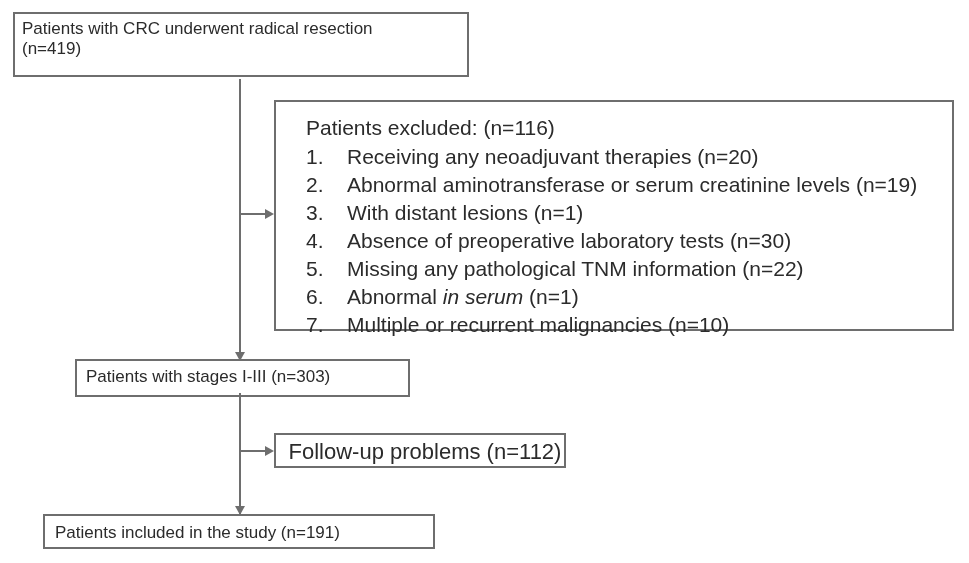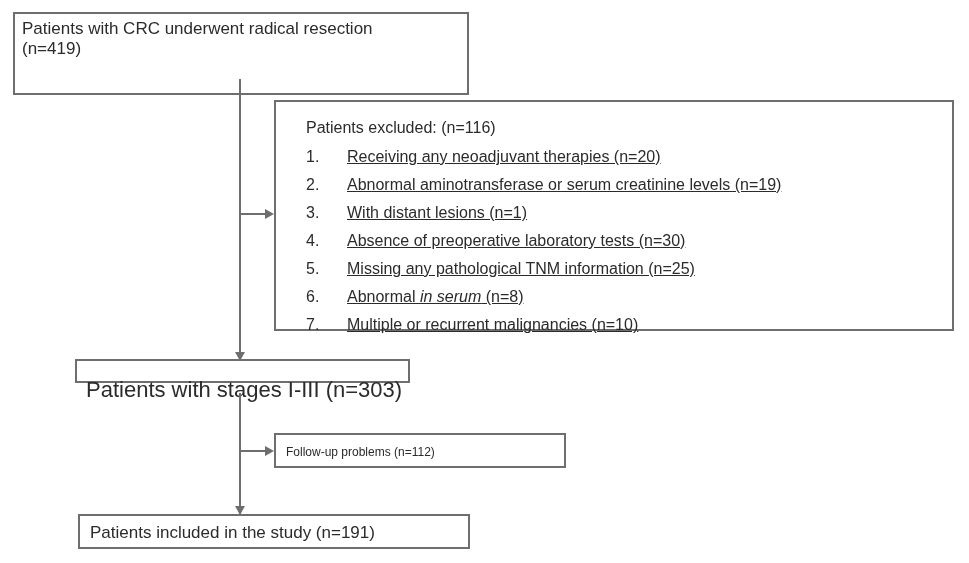--- a/index.html
+++ b/index.html
@@ -33,7 +33,7 @@
     left: 13px;
     top: 12px;
     width: 456px;
-    height: 83px;
+    height: 65px;
     padding: 5px 6px 0 7px;
     font-size: 17px;
     line-height: 20px;

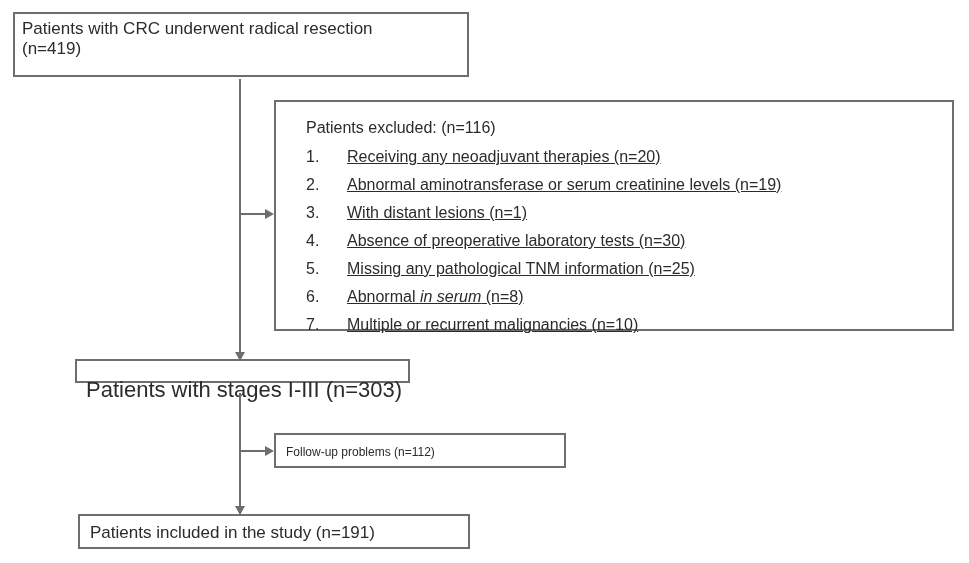--- a/index.html
+++ b/index.html
@@ -46,7 +46,7 @@
     width: 680px;
     height: 231px;
     padding: 12px 0 0 30px;
-    font-size: 16px;
+    font-size: 21px;
     line-height: 28px;
   }
   #excluded-heading {

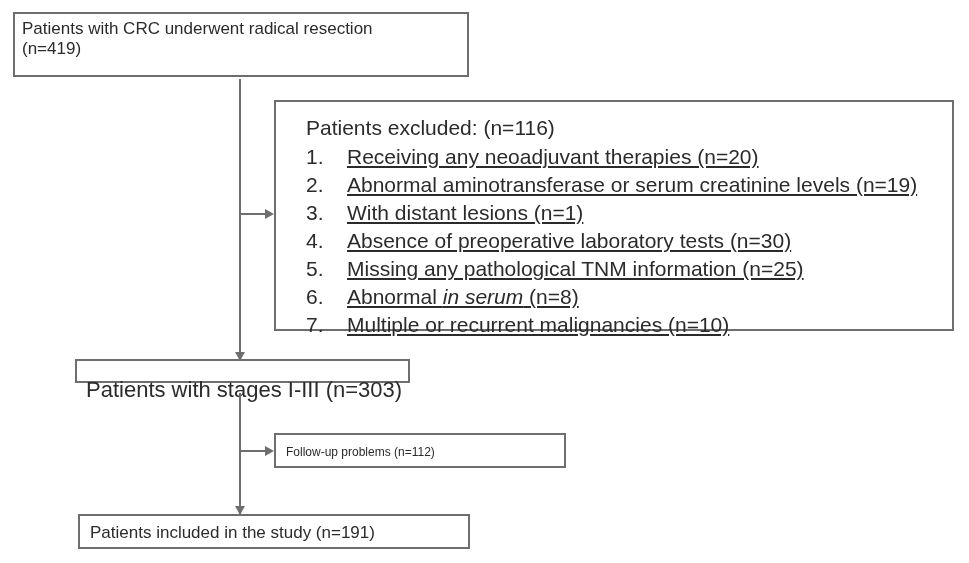--- a/index.html
+++ b/index.html
@@ -69,7 +69,6 @@
   }
   .li-text {
     flex: 1 1 auto;
-    text-decoration: underline;
   }
   .li-text i {
     font-style: italic;

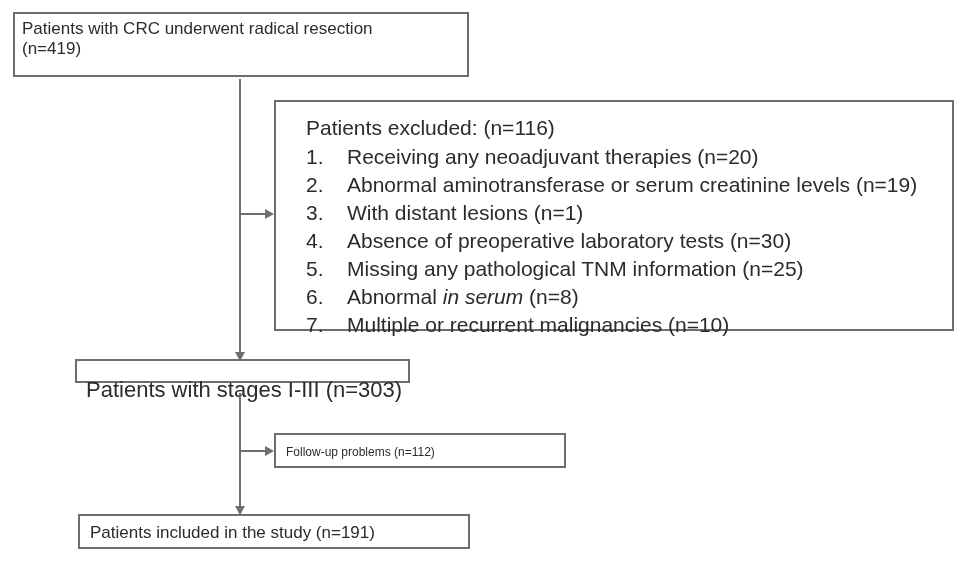--- a/index.html
+++ b/index.html
@@ -177,7 +177,7 @@
       </li>
       <li>
         <span class="li-num">5.</span>
-        <span class="li-text">Missing any pathological TNM information (n=25)</span>
+        <span class="li-text">Missing any pathological TNM information (n=22)</span>
       </li>
       <li>
         <span class="li-num">6.</span>

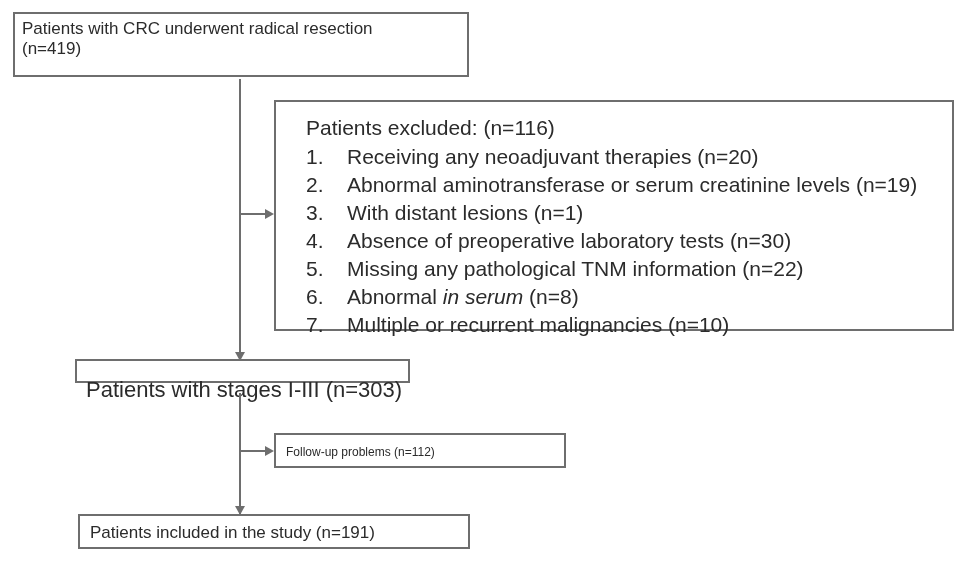--- a/index.html
+++ b/index.html
@@ -181,7 +181,7 @@
       </li>
       <li>
         <span class="li-num">6.</span>
-        <span class="li-text"><span>Abnormal </span><i>in serum</i><span> (n=8)</span></span>
+        <span class="li-text"><span>Abnormal </span><i>in serum</i><span> (n=1)</span></span>
       </li>
       <li>
         <span class="li-num">7.</span>

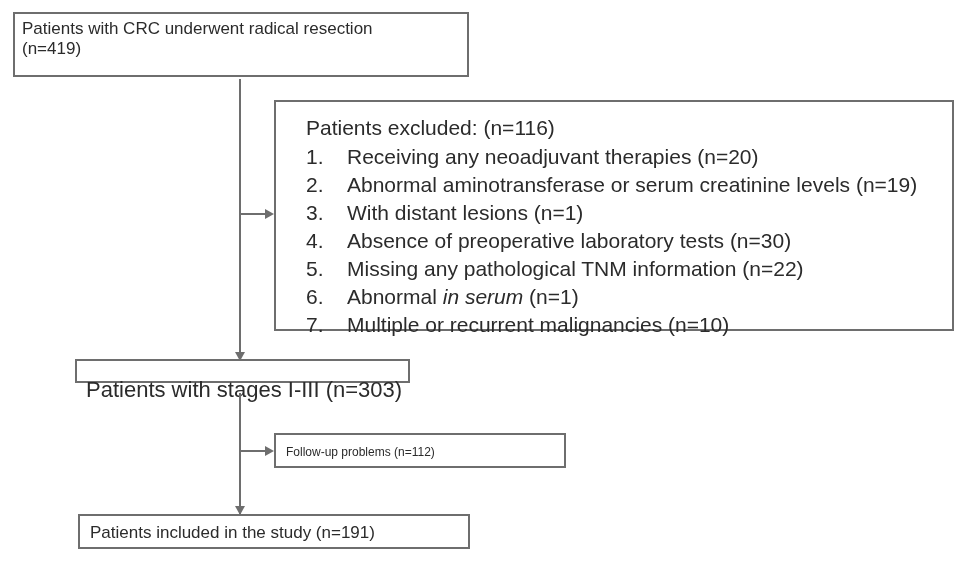--- a/index.html
+++ b/index.html
@@ -79,9 +79,9 @@
     left: 75px;
     top: 359px;
     width: 335px;
-    height: 24px;
-    padding: 17px 0 0 9px;
-    font-size: 22px;
+    height: 38px;
+    padding: 4px 0 0 9px;
+    font-size: 17px;
     line-height: 24px;
   }
 

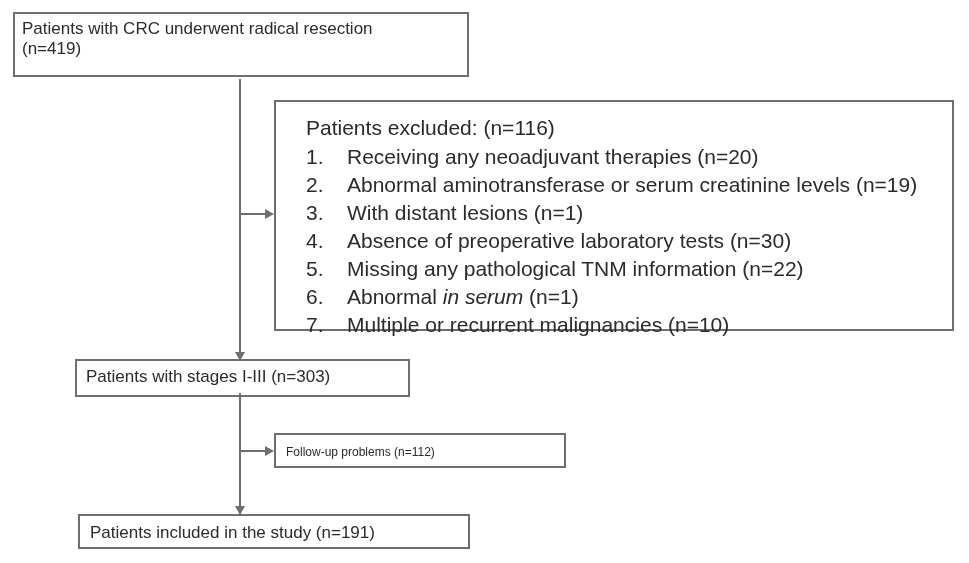--- a/index.html
+++ b/index.html
@@ -92,8 +92,9 @@
     width: 292px;
     height: 35px;
     padding: 5px 0 0 10px;
-    font-size: 12px;
+    font-size: 22px;
     line-height: 24px;
+    text-align: center;
   }
 
   

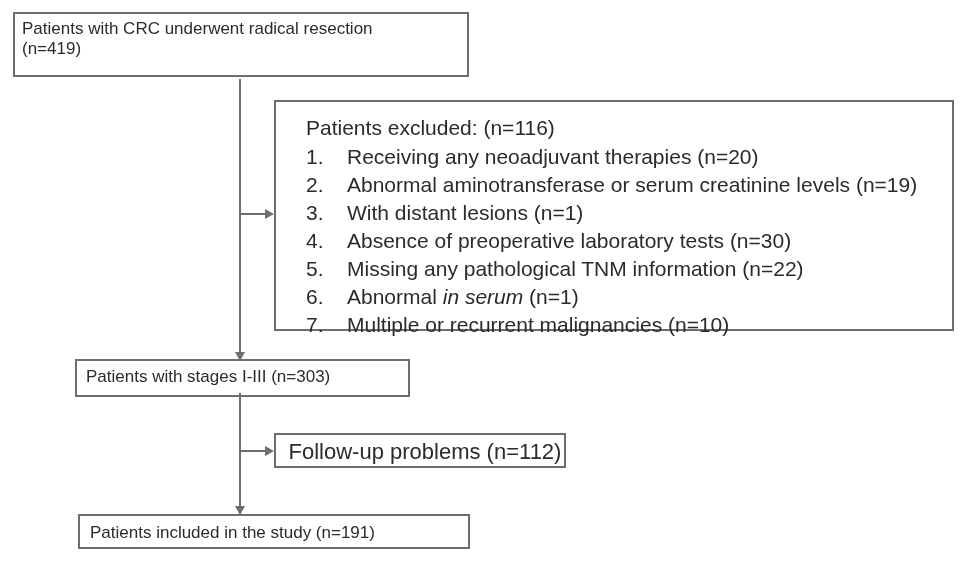--- a/index.html
+++ b/index.html
@@ -106,7 +106,6 @@
     padding: 5px 0 4px 10px;
     font-size: 17px;
     line-height: 24px;
-    margin-left: 35px;
   }
 
   

